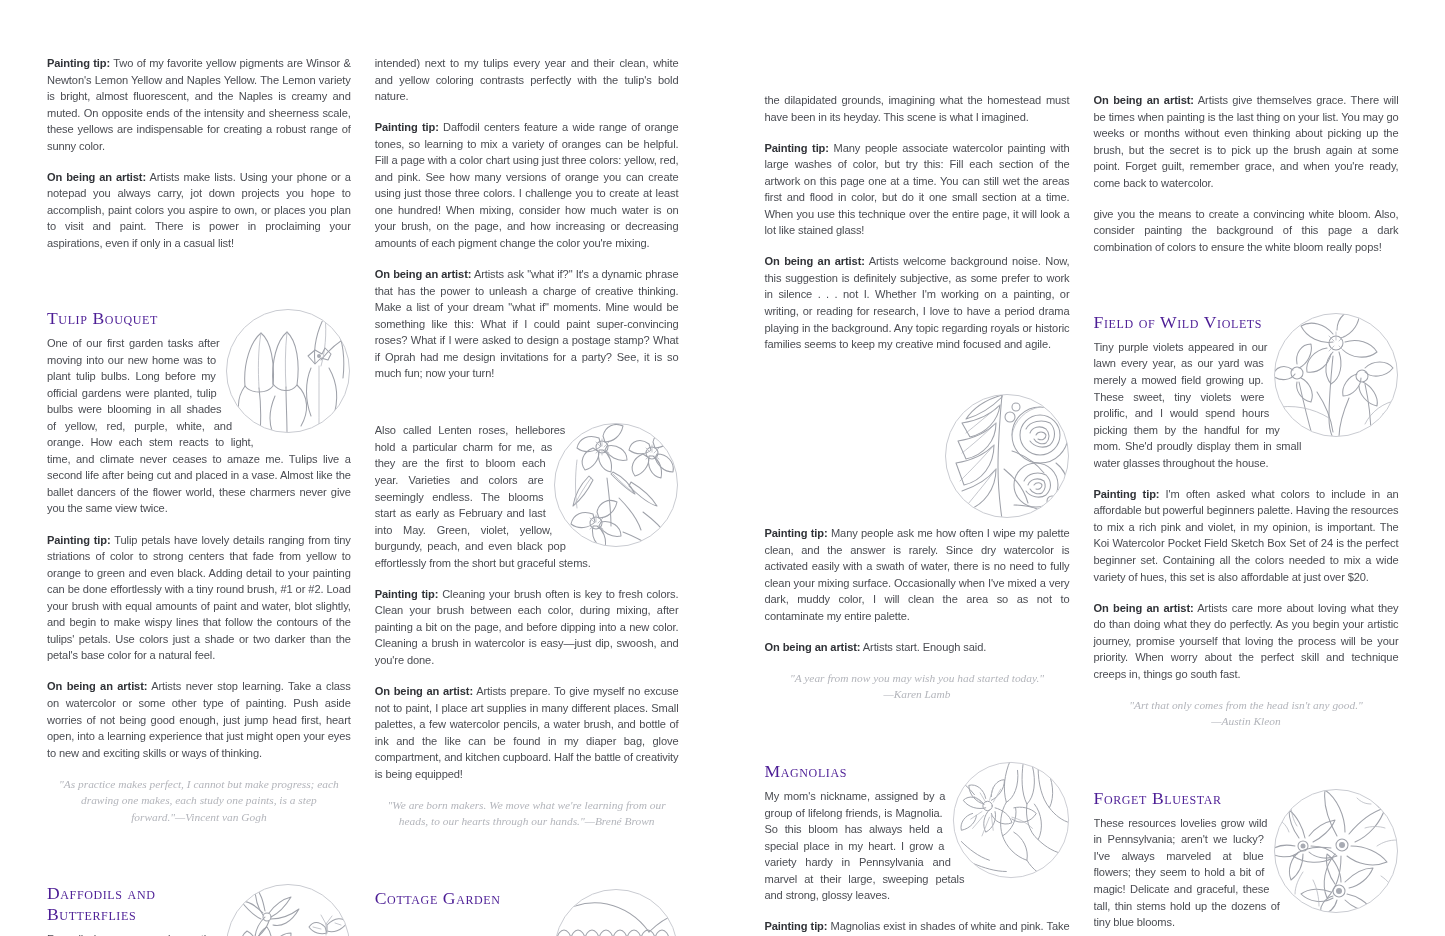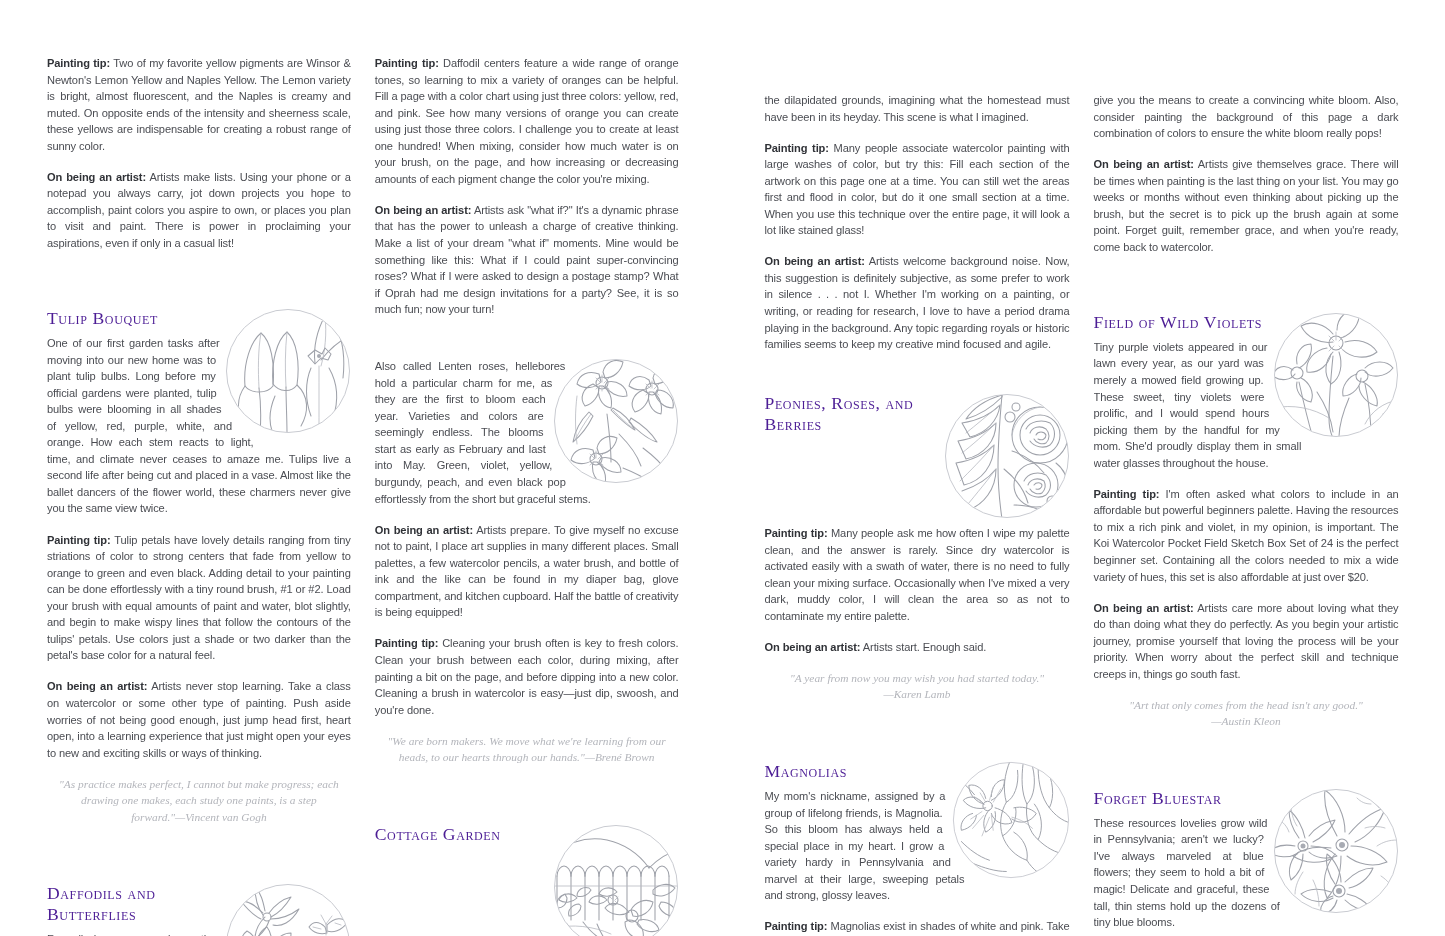--- a/index.html
+++ b/index.html
@@ -205,6 +205,7 @@
 
       <div class="col">
 
+        <p class="body">intended) next to my tulips every year and their clean, white and yellow coloring contrasts perfectly with the tulip's bold nature.</p>
 
         <p class="body"><span class="lead">Painting tip:</span><span> Daffodil centers feature a wide range of orange tones, so learning to mix a variety of oranges can be helpful. Fill a page with a color chart using just three colors: yellow, red, and pink. See how many versions of orange you can create using just those three colors. I challenge you to create at least one hundred! When mixing, consider how much water is on your brush, on the page, and how increasing or decreasing amounts of each pigment change the color you're mixing.</span></p>
 

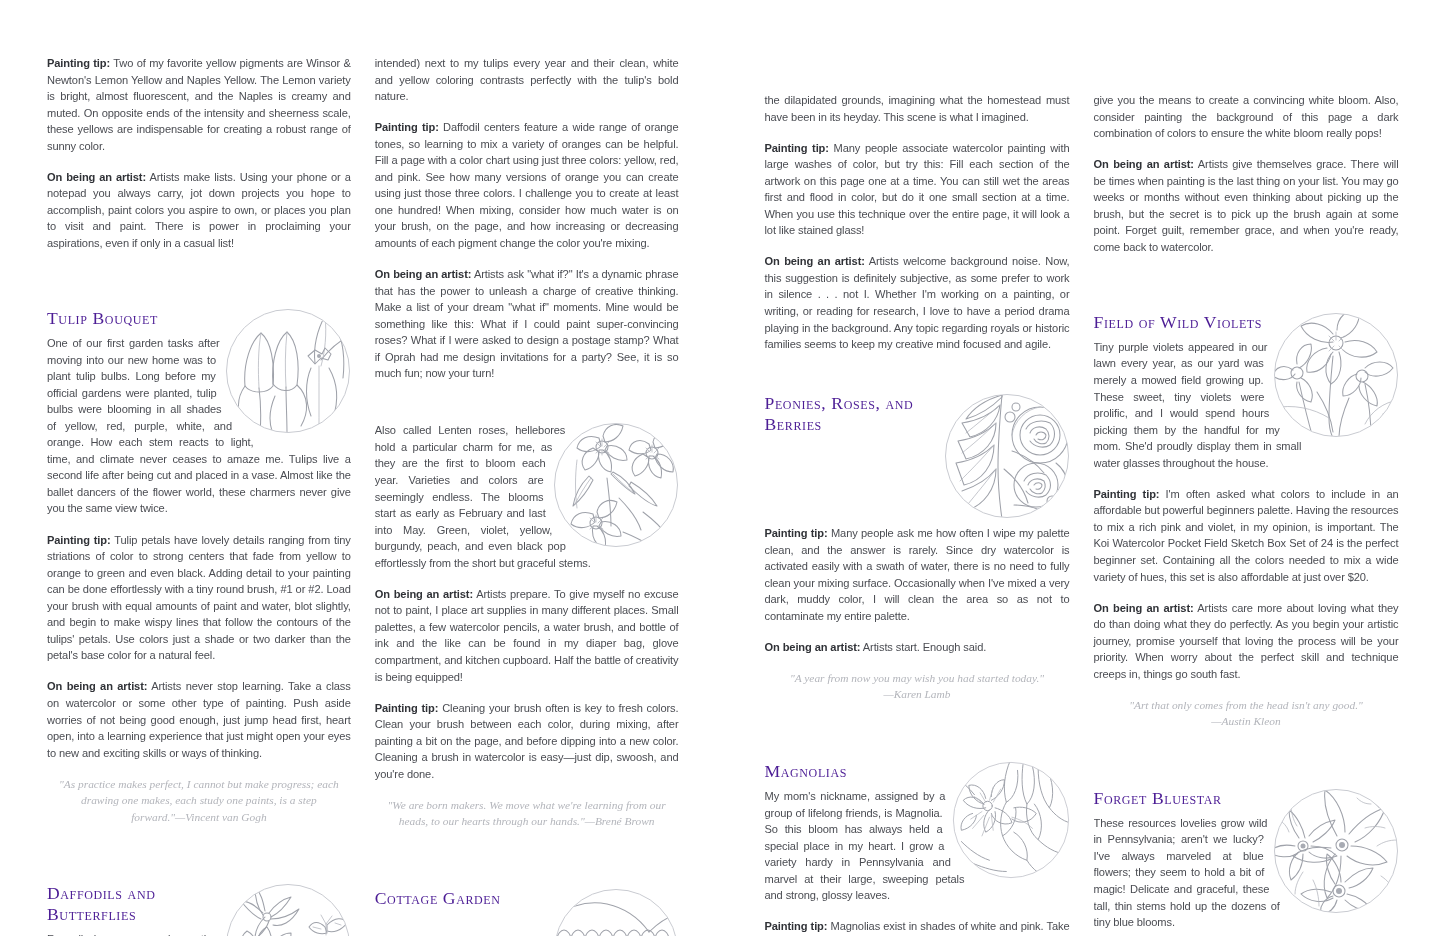--- a/index.html
+++ b/index.html
@@ -430,9 +430,9 @@
 
       <div class="col">
 
+        <p class="body"><span class="lead">On being an artist:</span><span> Artists give themselves grace. There will be times when painting is the last thing on your list. You may go weeks or months without even thinking about picking up the brush, but the secret is to pick up the brush again at some point. Forget guilt, remember grace, and when you're ready, come back to watercolor.</span></p>
+
         <p class="body">give you the means to create a convincing white bloom. Also, consider painting the background of this page a dark combination of colors to ensure the white bloom really pops!</p>
-
-        <p class="body"><span class="lead">On being an artist:</span><span> Artists give themselves grace. There will be times when painting is the last thing on your list. You may go weeks or months without even thinking about picking up the brush, but the secret is to pick up the brush again at some point. Forget guilt, remember grace, and when you're ready, come back to watercolor.</span></p>
 
         <div class="gap-l"></div>
 

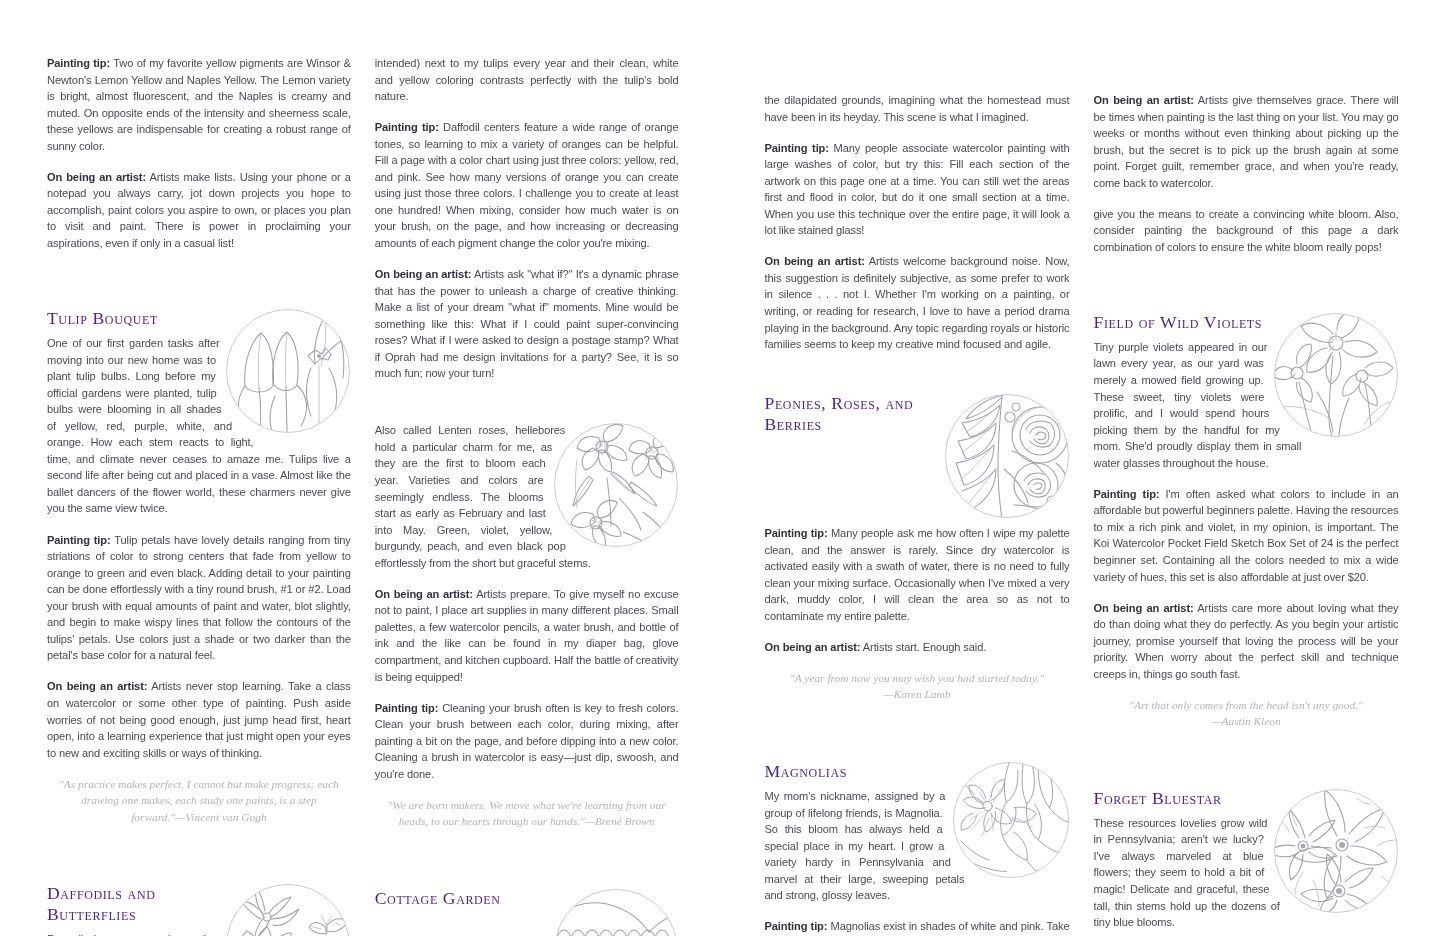--- a/index.html
+++ b/index.html
@@ -377,7 +377,6 @@
               </g>
             </svg>
           </div>
-          <h2 class="section">Peonies, Roses, and Berries</h2>
         </div>
 
         <p class="body"><span class="lead">Painting tip:</span><span> Many people ask me how often I wipe my palette clean, and the answer is rarely. Since dry watercolor is activated easily with a swath of water, there is no need to fully clean your mixing surface. Occasionally when I've mixed a very dark, muddy color, I will clean the area so as not to contaminate my entire palette.</span></p>

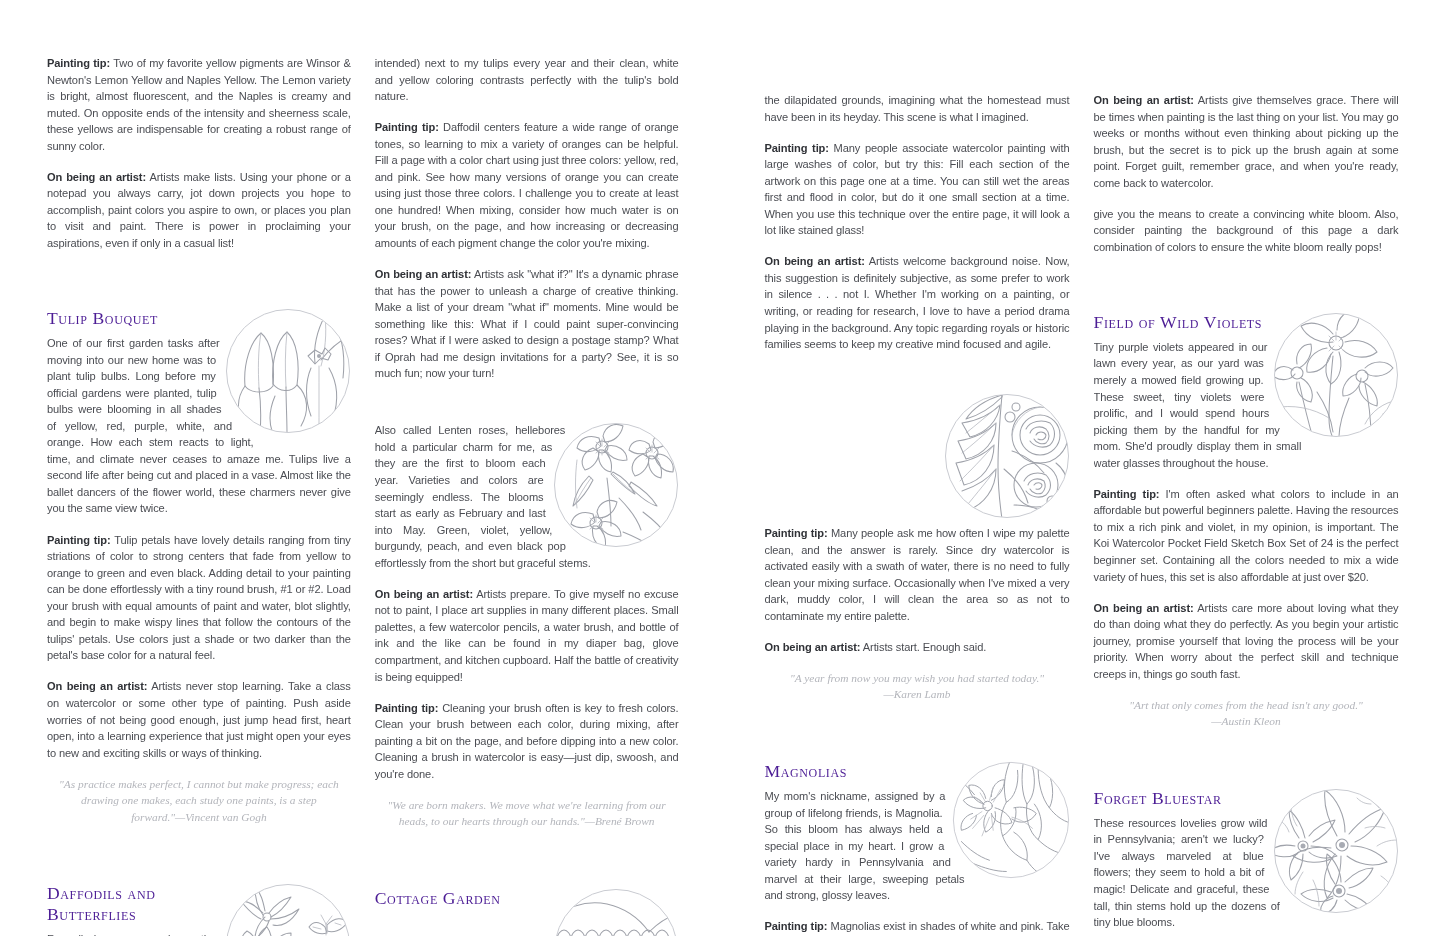--- a/index.html
+++ b/index.html
@@ -263,9 +263,9 @@
           <p class="body">Also called Lenten roses, hellebores hold a particular charm for me, as they are the first to bloom each year. Varieties and colors are seemingly endless. The blooms start as early as February and last into May. Green, violet, yellow, burgundy, peach, and even black pop effortlessly from the short but graceful stems.</p>
         </div>
 
+        <p class="body"><span class="lead">Painting tip:</span><span> Cleaning your brush often is key to fresh colors. Clean your brush between each color, during mixing, after painting a bit on the page, and before dipping into a new color. Cleaning a brush in watercolor is easy—just dip, swoosh, and you're done.</span></p>
+
         <p class="body"><span class="lead">On being an artist:</span><span> Artists prepare. To give myself no excuse not to paint, I place art supplies in many different places. Small palettes, a few watercolor pencils, a water brush, and bottle of ink and the like can be found in my diaper bag, glove compartment, and kitchen cupboard. Half the battle of creativity is being equipped!</span></p>
-
-        <p class="body"><span class="lead">Painting tip:</span><span> Cleaning your brush often is key to fresh colors. Clean your brush between each color, during mixing, after painting a bit on the page, and before dipping into a new color. Cleaning a brush in watercolor is easy—just dip, swoosh, and you're done.</span></p>
 
         <p class="quote">"We are born makers. We move what we're learning from our heads, to our hearts through our hands."—Brené Brown</p>
 

